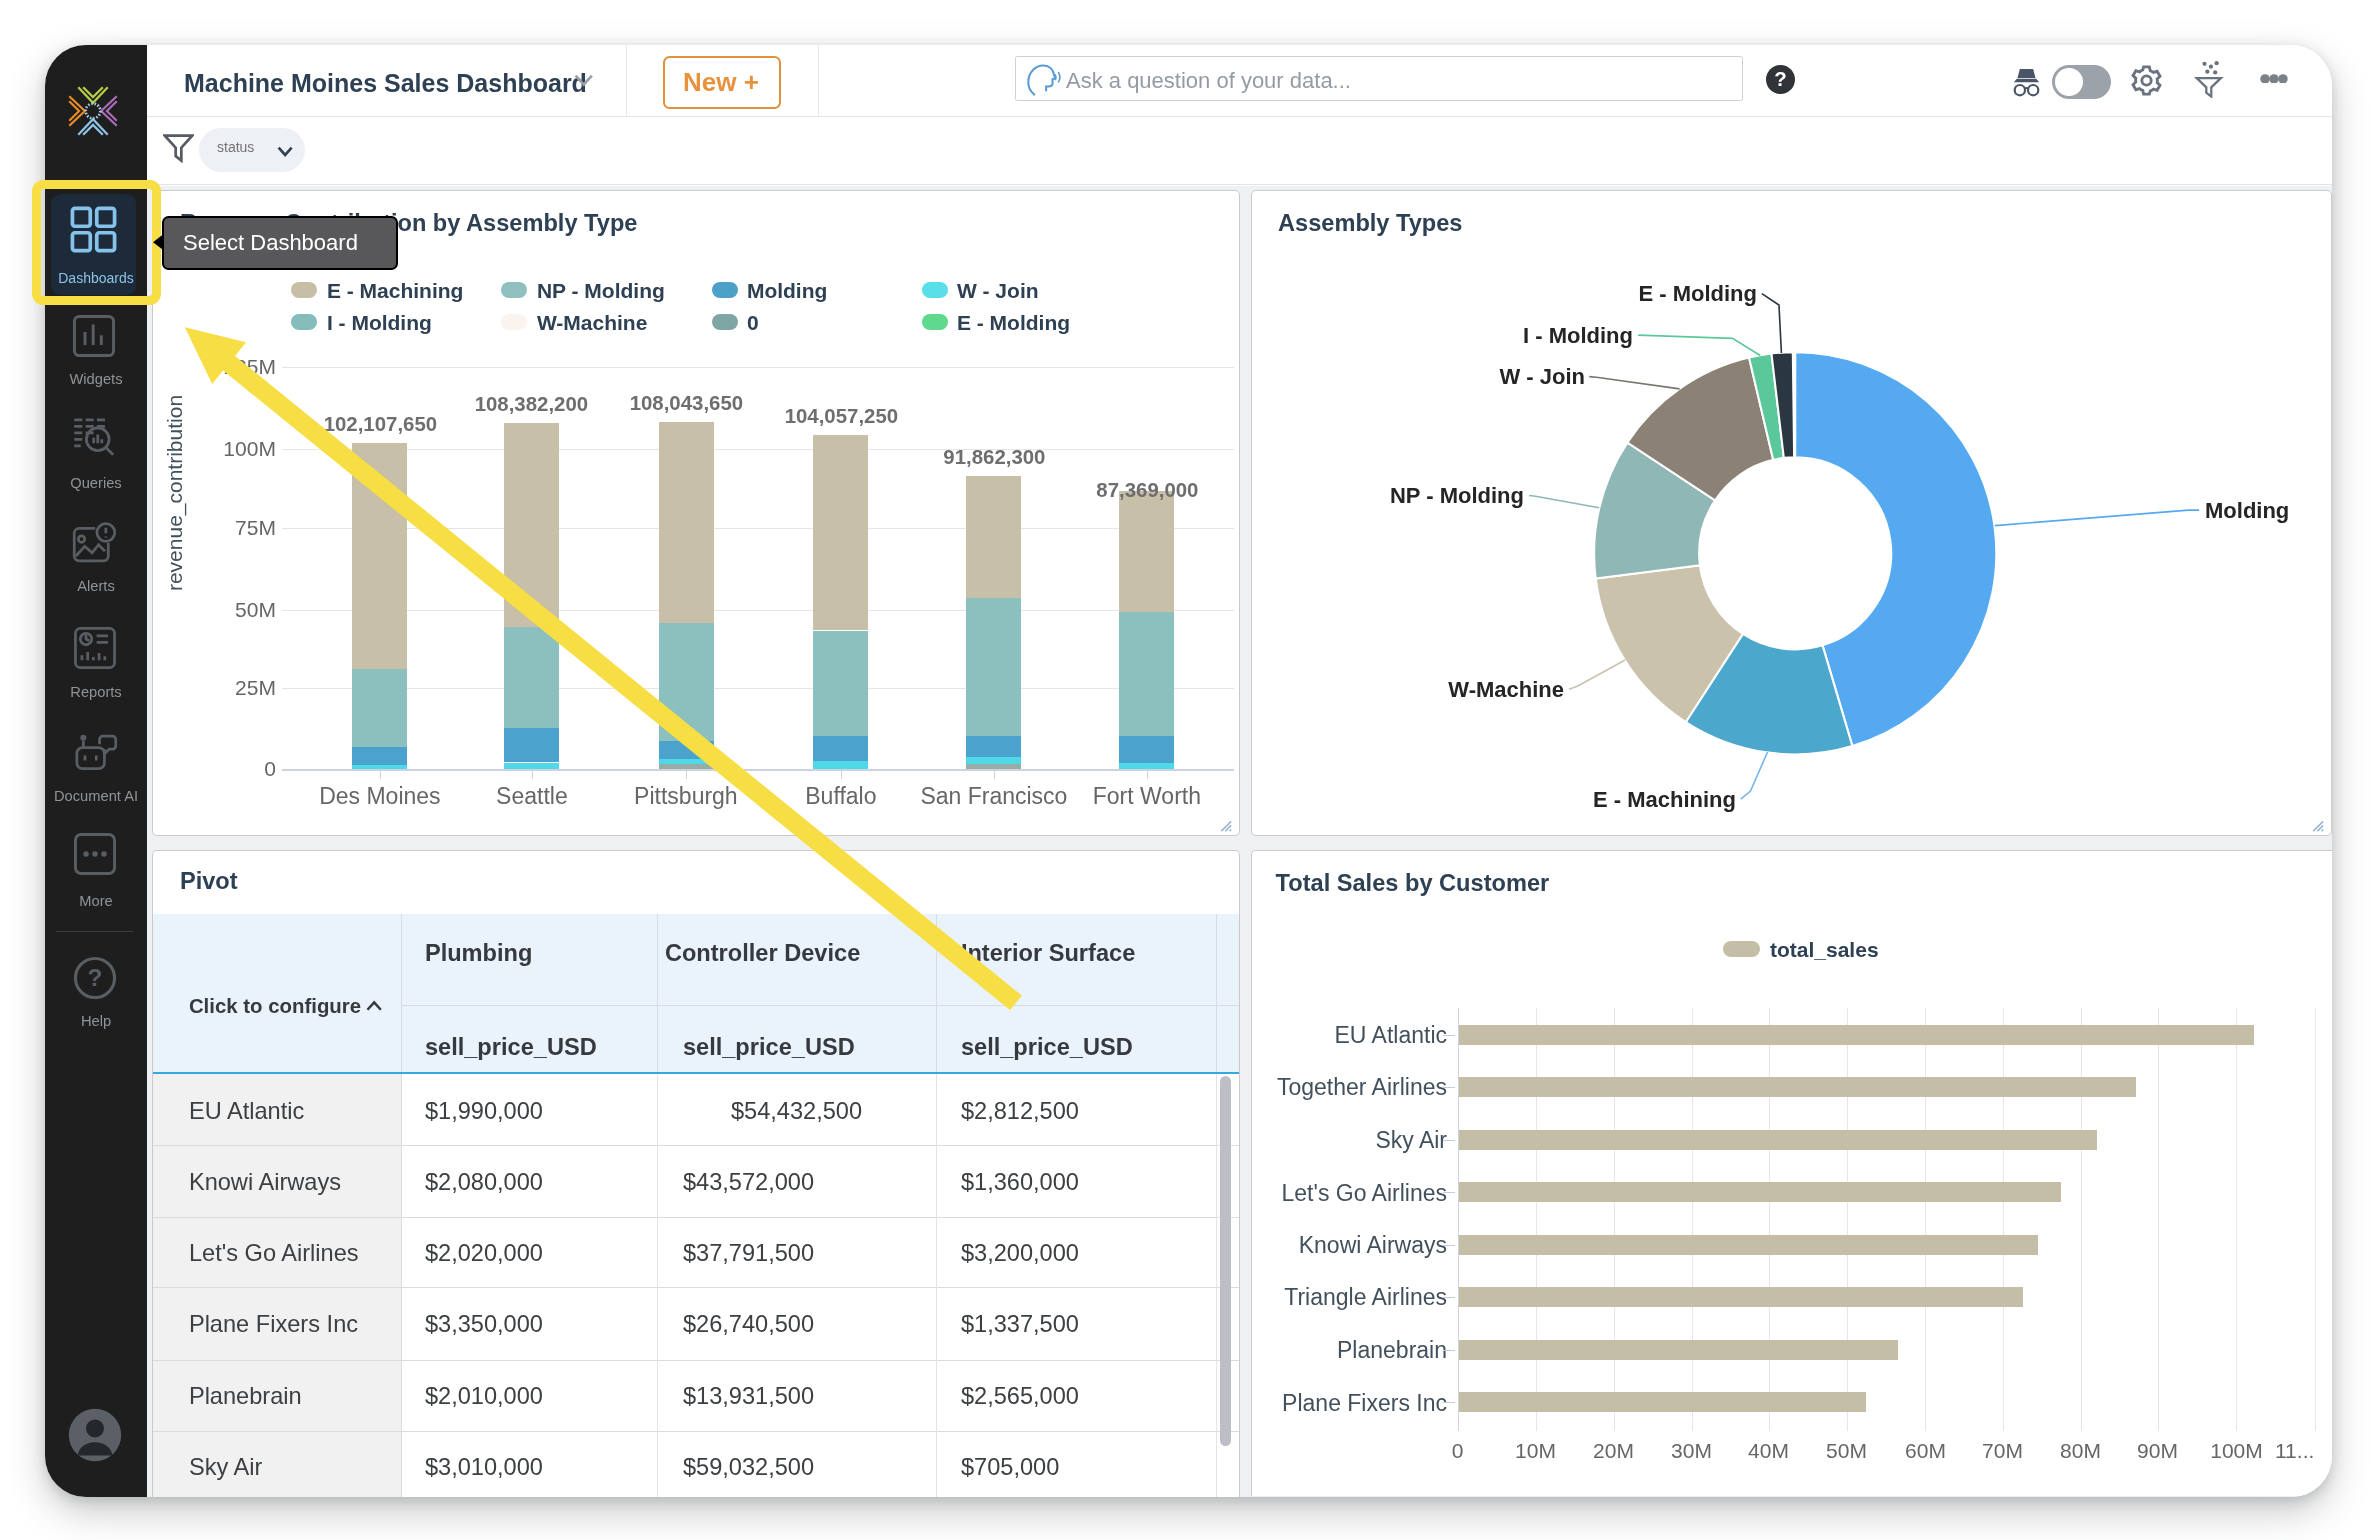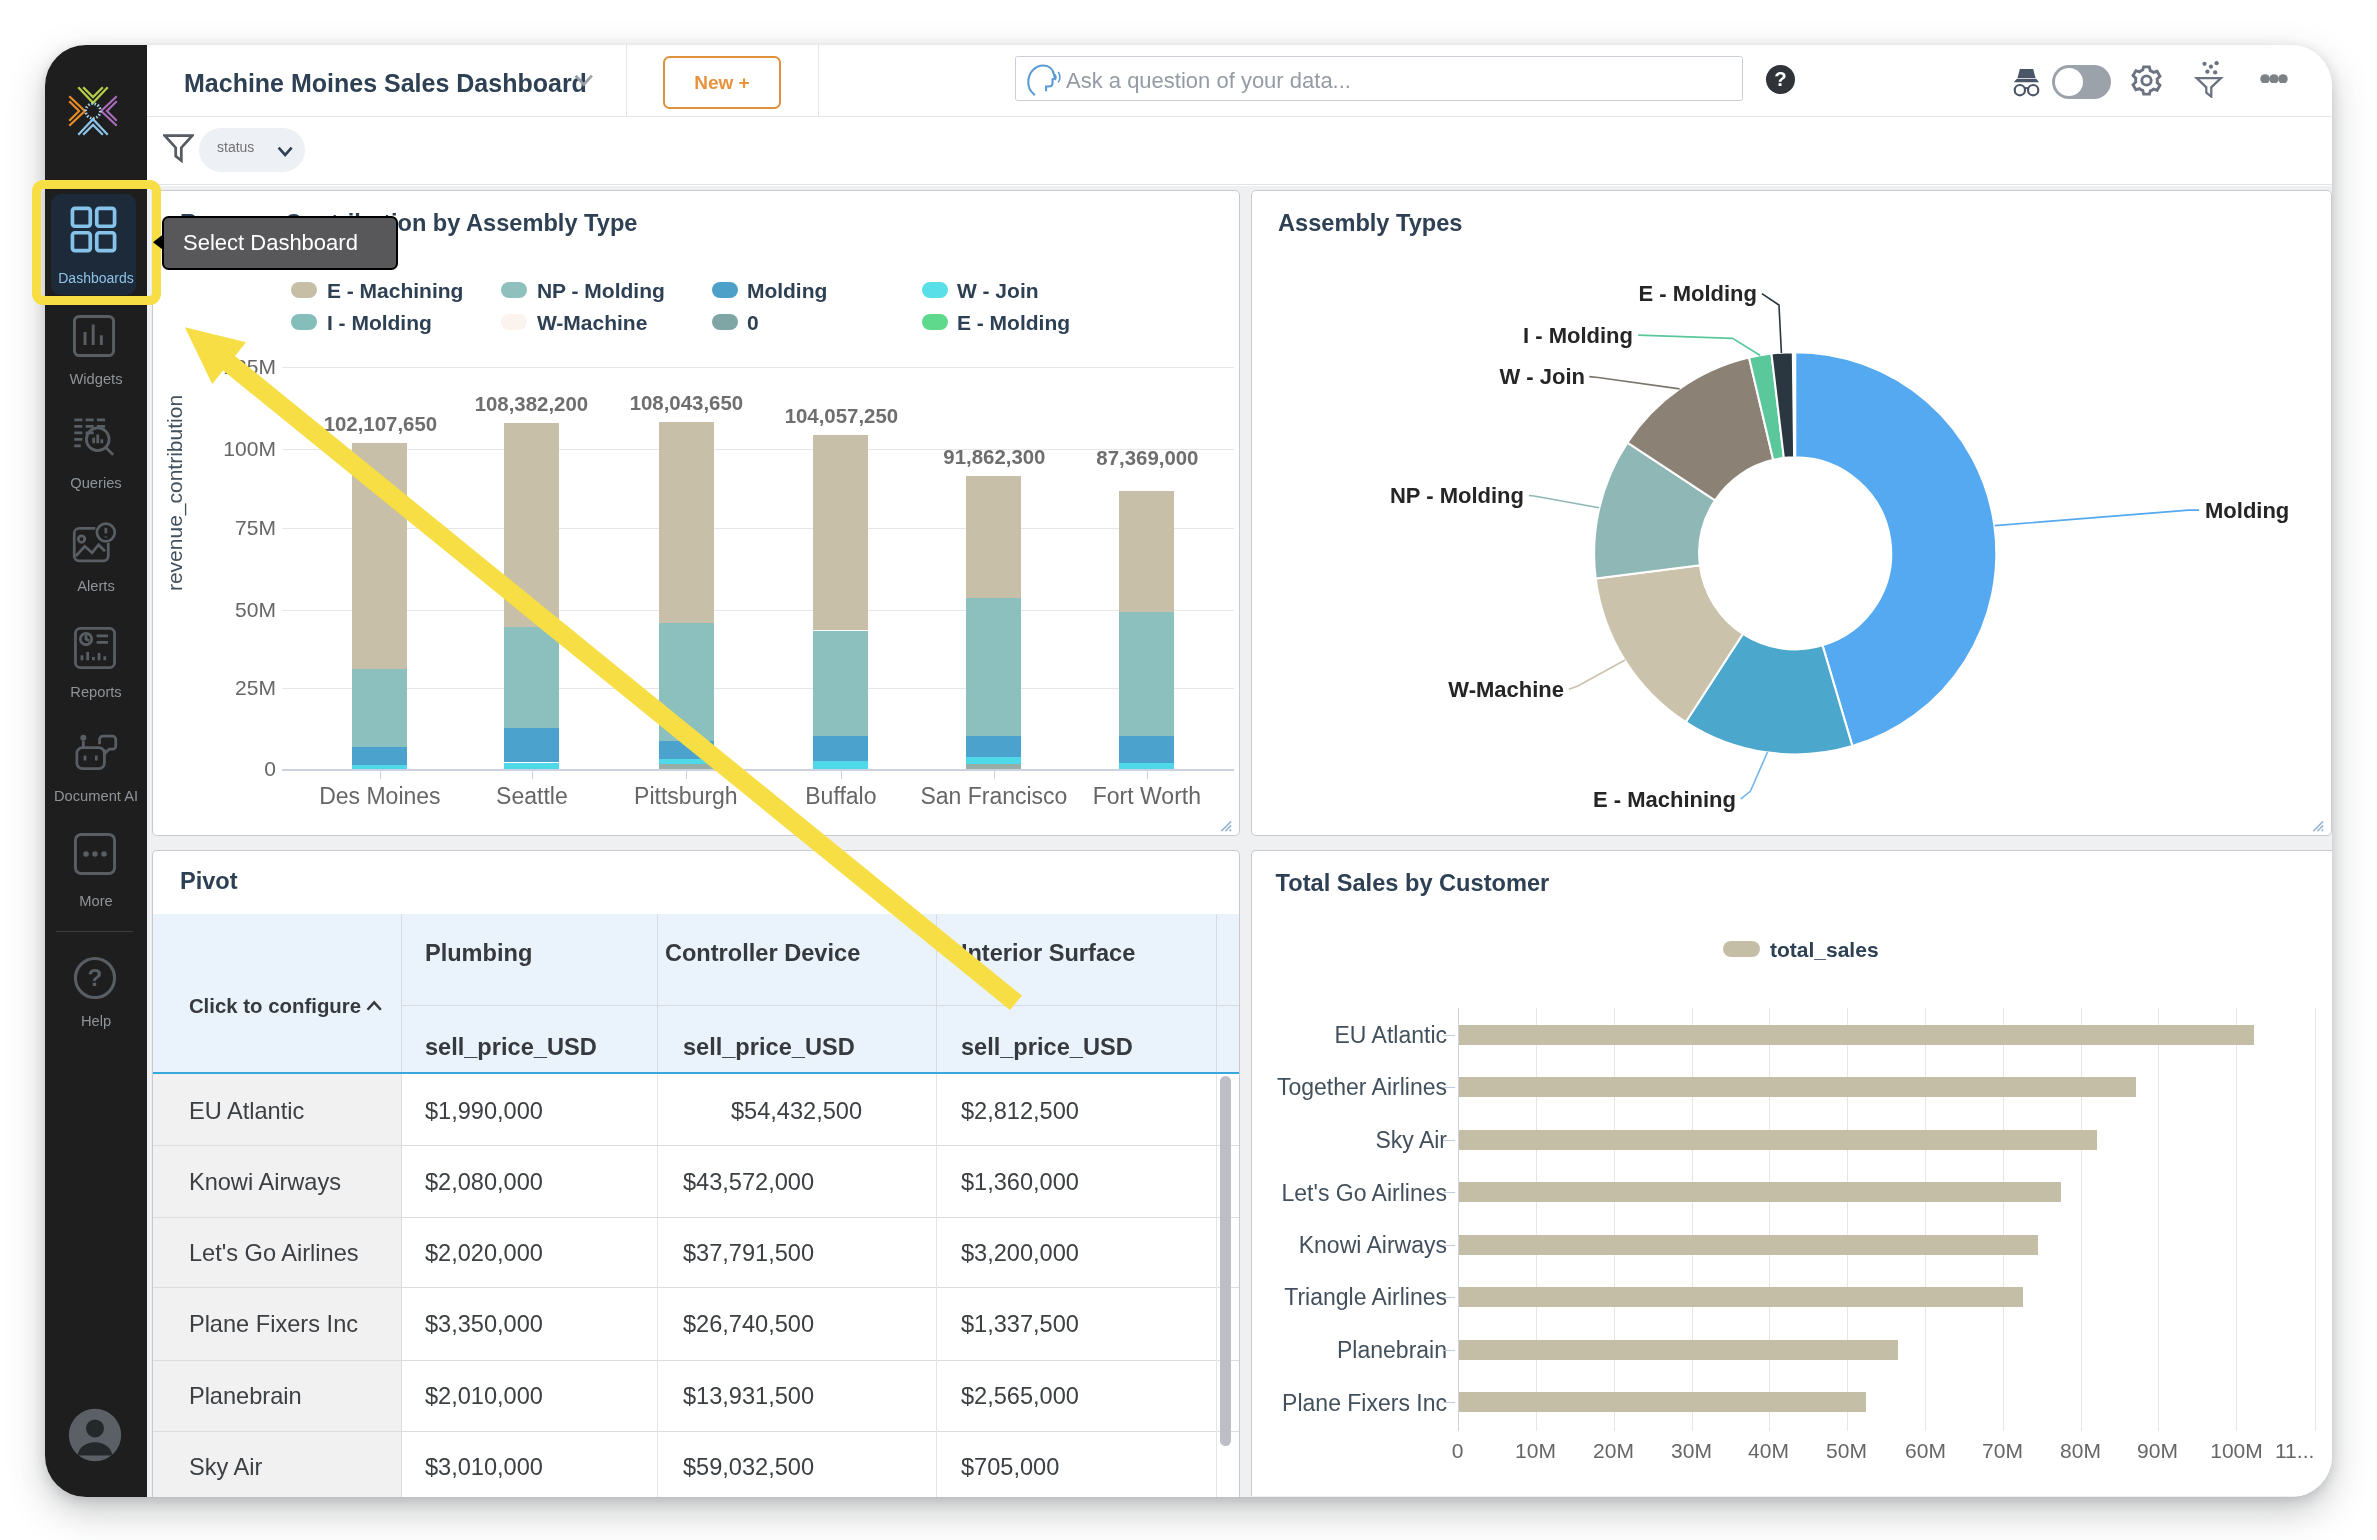--- a/index.html
+++ b/index.html
@@ -139,7 +139,7 @@
           <path d="M2 2 L12 13 L22 2" stroke="#9aa0a6" stroke-width="3.4"></path>
         </svg>
       <div class="abs" style="left:479px; top:0; width:0.8px; height:72px; background:#e5e6e8;"></div>
-      <div class="abs" style="left:516px; top:11.4px; width:118px; height:53px; border:2px solid #e0913c; border-radius:6.5px; text-align:center; line-height:49px; font-size:19px; font-weight:bold; color:#e8923e;">New +</div>
+      <div class="abs" style="left:516px; top:11.4px; width:118px; height:53px; border:2px solid #e0913c; border-radius:6.5px; line-height:49px; font-size:26px; font-weight:bold; color:#e8923e;padding-left:18px;">New +</div>
       <div class="abs" style="left:671px; top:0; width:0.8px; height:72px; background:#e5e6e8;"></div>
       <div class="abs" style="left:868px; top:11.4px; width:728px; height:45px; border:1.6px solid #cbd0d6; border-radius:2.4px;"></div>
       <svg class="abs" style="left:879px; top:18px;" width="37" height="34" viewBox="0 0 46 42" fill="none">

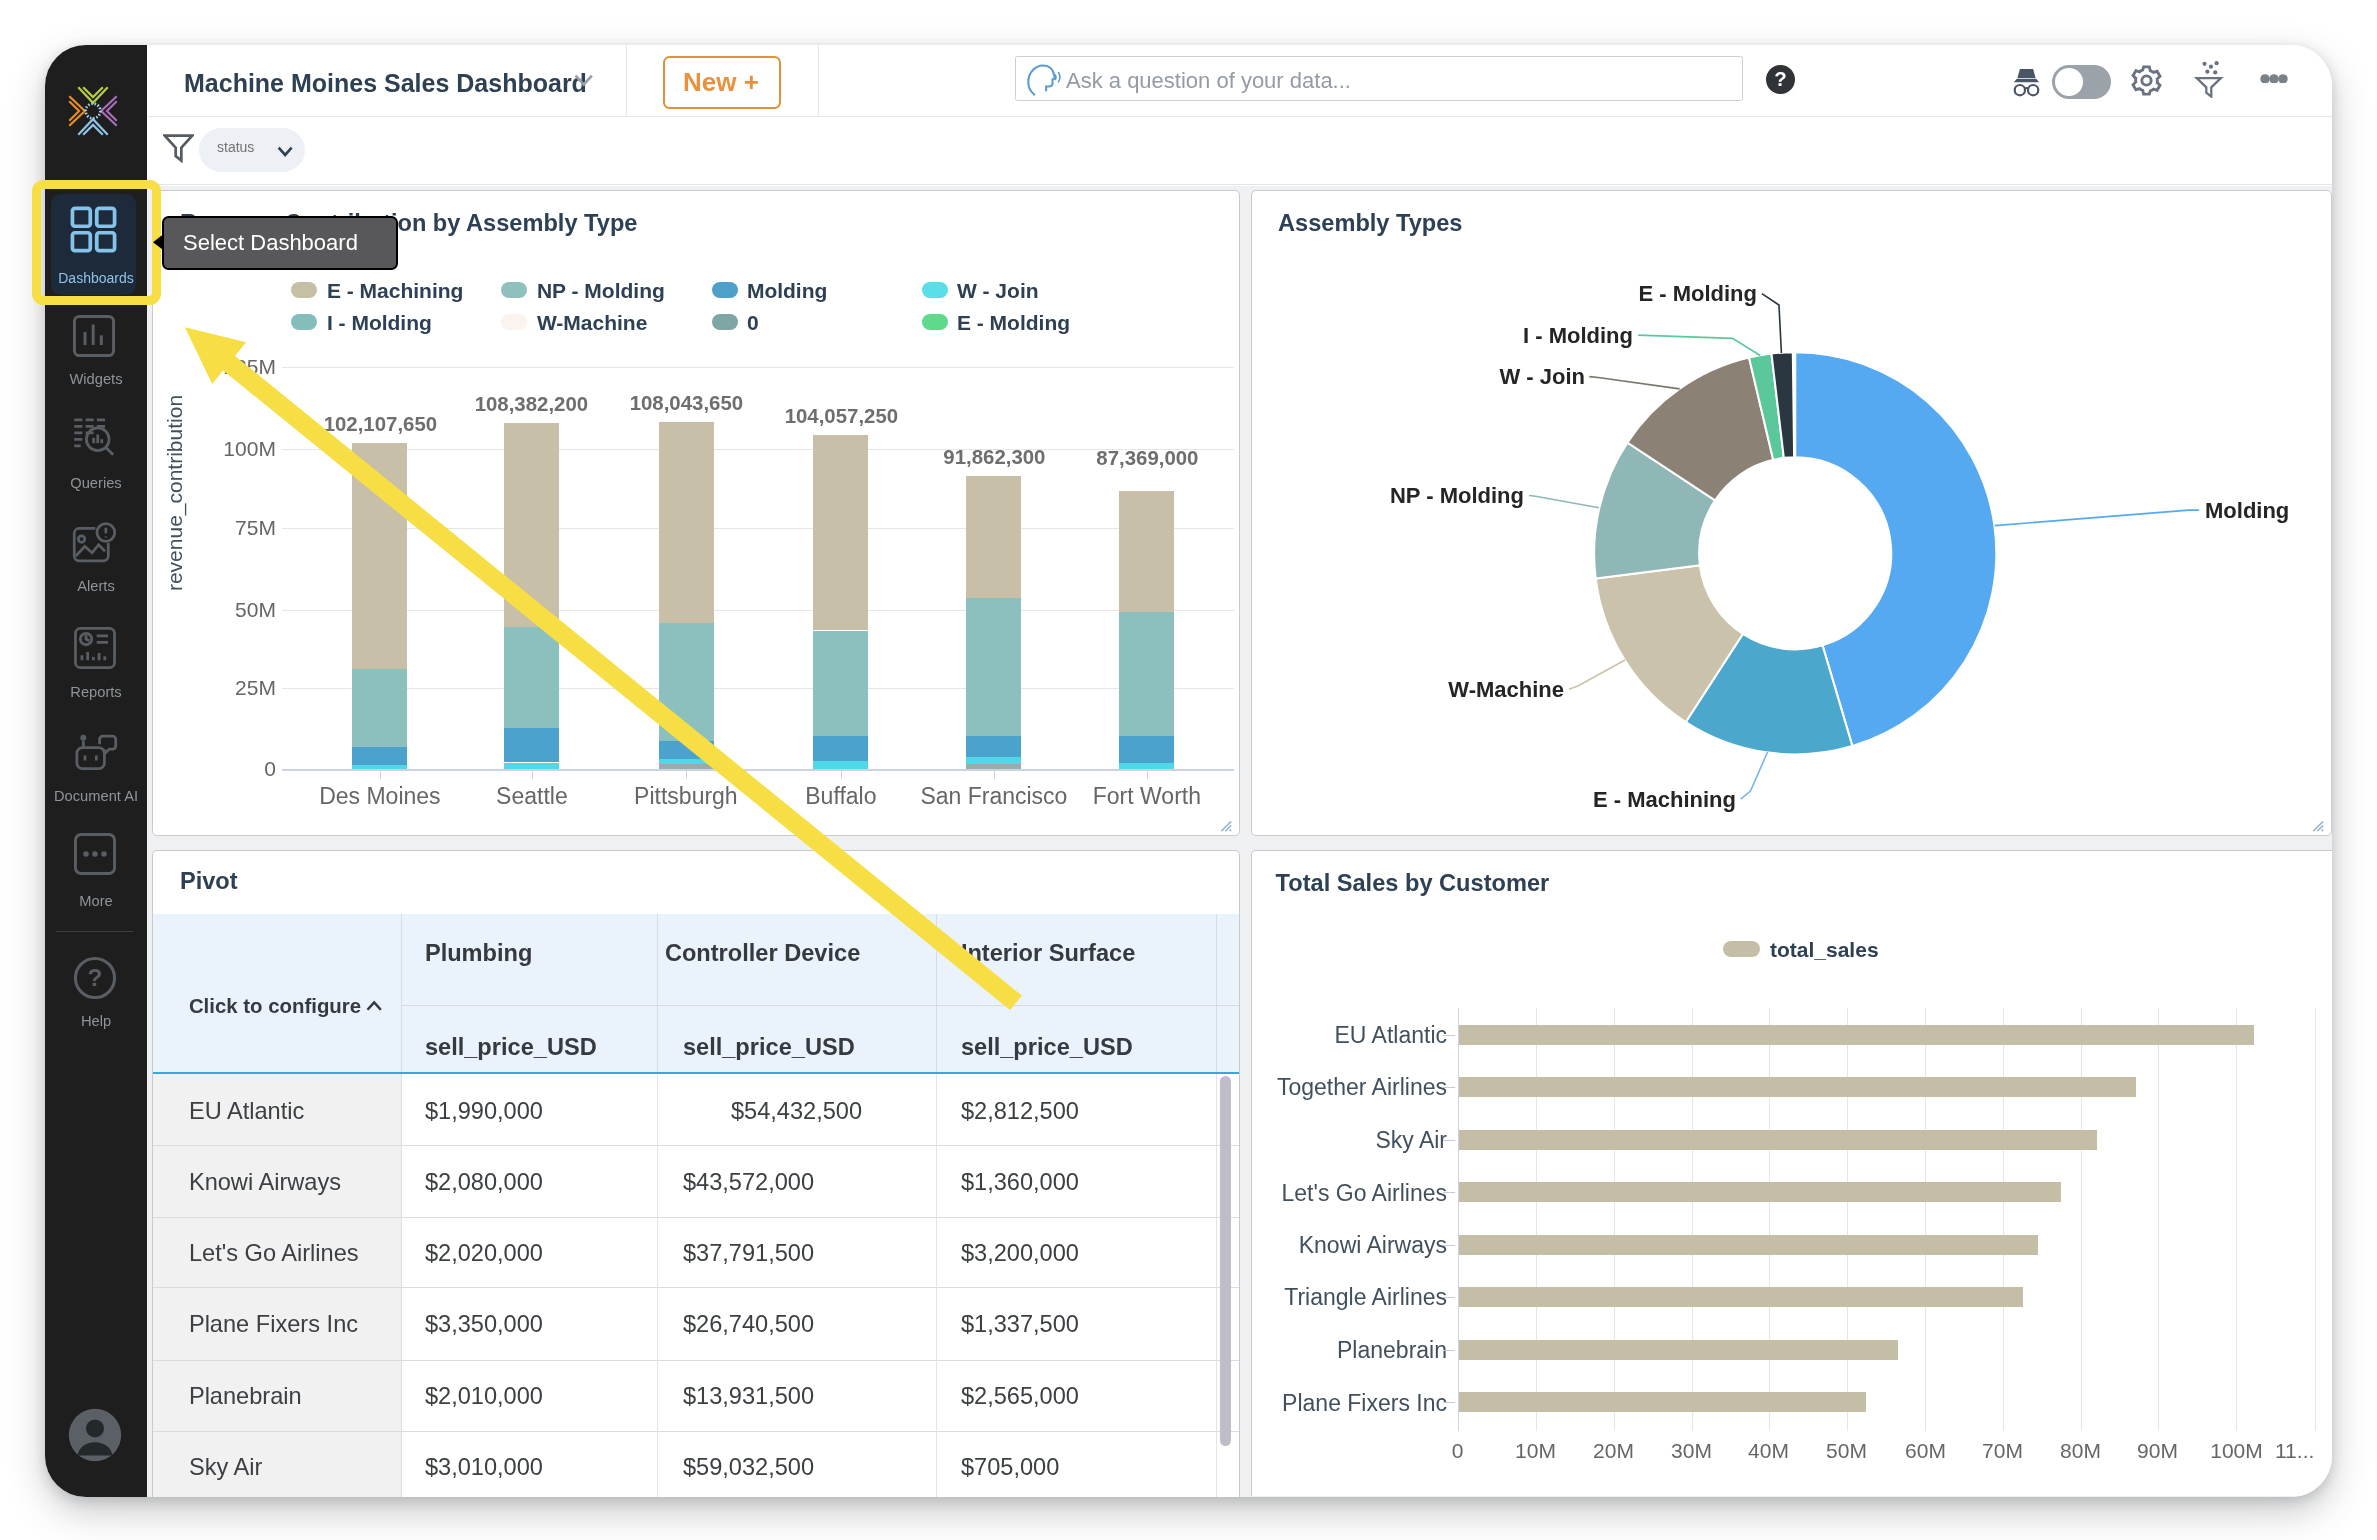--- a/index.html
+++ b/index.html
@@ -261,7 +261,7 @@
         <div class="vlab" style="left:452px; top:201px; width:163px;">108,043,650</div>
         <div class="vlab" style="left:607px; top:214px; width:163px;">104,057,250</div>
         <div class="vlab" style="left:760px; top:255px; width:163px;">91,862,300</div>
-        <div class="vlab" style="left:913px; top:256px; width:163px;">87,369,000</div>
+        <div class="vlab" style="left:913px; top:288px; width:163px;">87,369,000</div>
 
         <div class="abs" style="left:129px; top:578px; width:952px; height:1.6px; background:#ccd2e2;"></div>
         <div class="abs" style="left:227px; top:580px; width:0.8px; height:8.1px; background:#ccd2e2;"></div>

